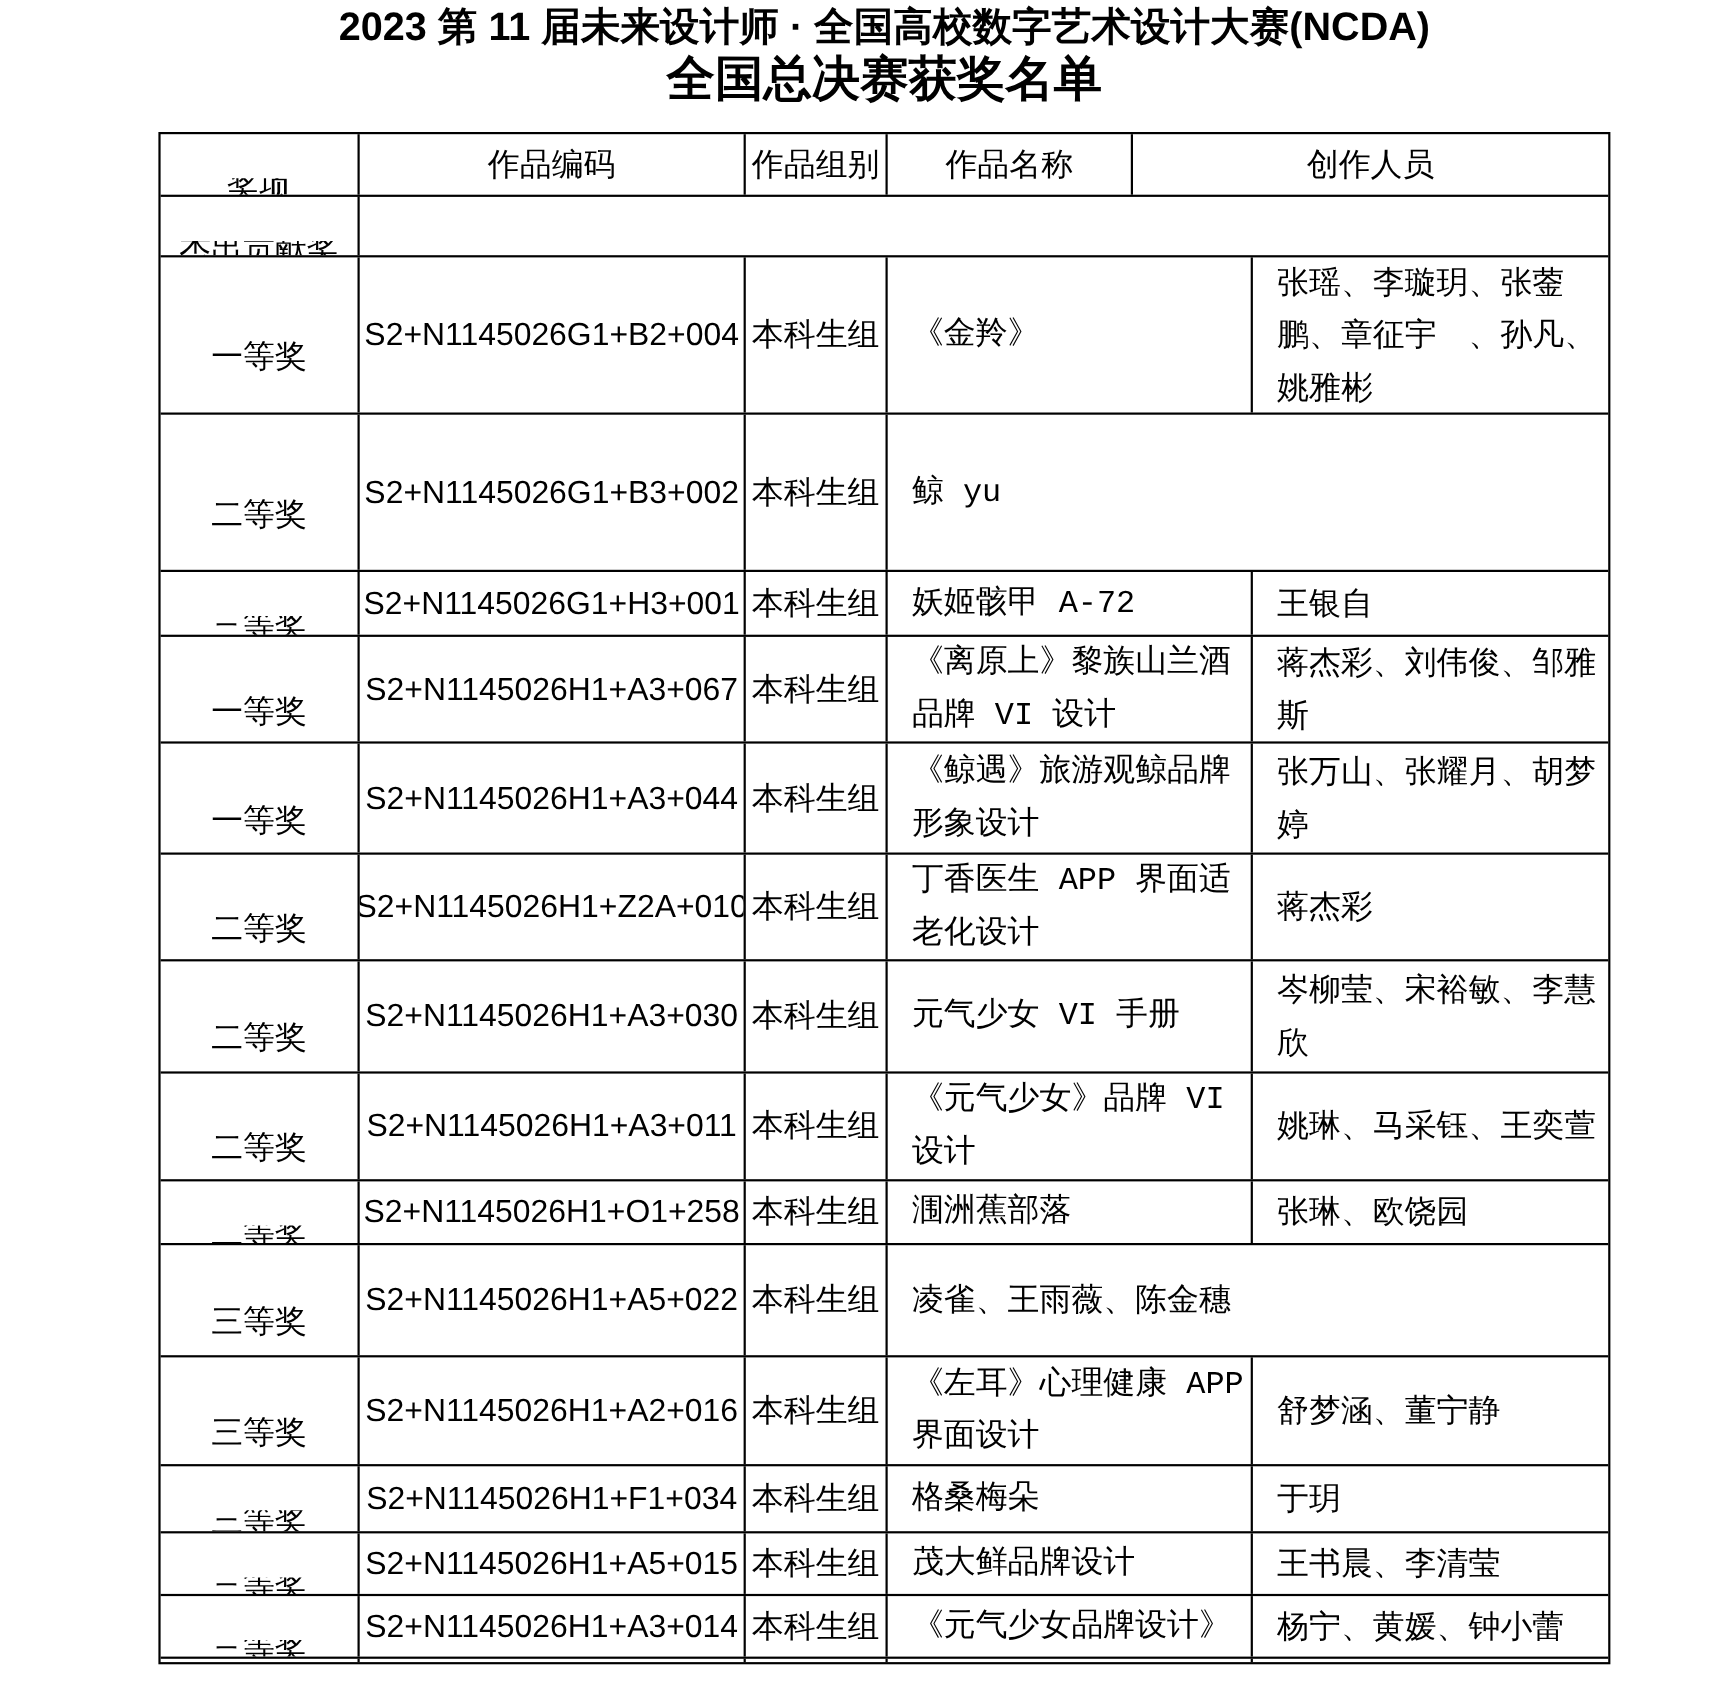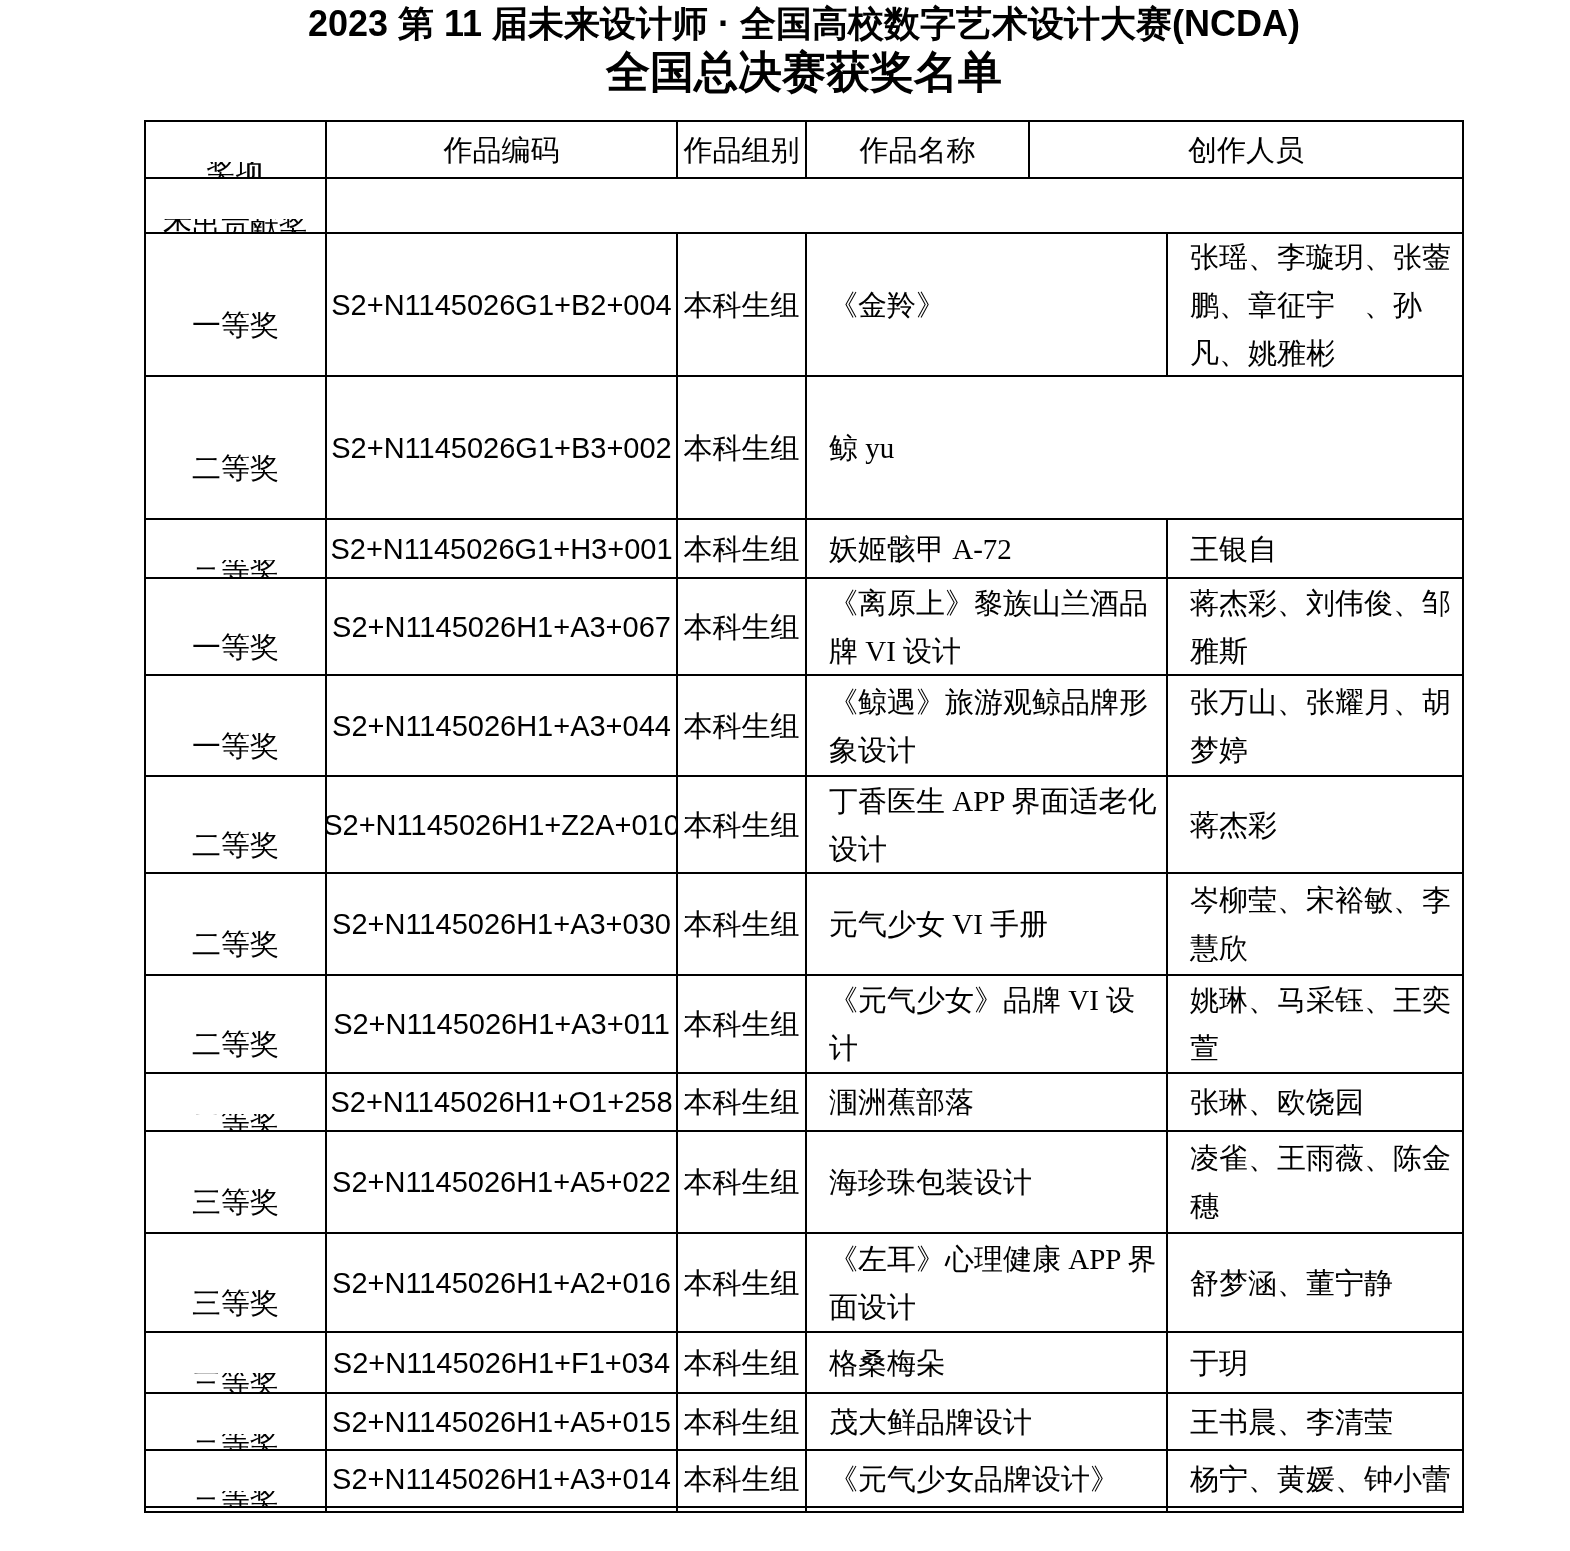--- a/index.html
+++ b/index.html
@@ -46,7 +46,7 @@
   .c1  { width: 179px; }
   .c2  { width: 351px; }
   .c3  { width: 129px; }
-  .c4  { width: 361px; }
+  .c4  { width: 332px; font-family: Liberation Mono, monospace; }
   .c4h { width: 223px; }
   .c5  { flex: 1; }
   .left {

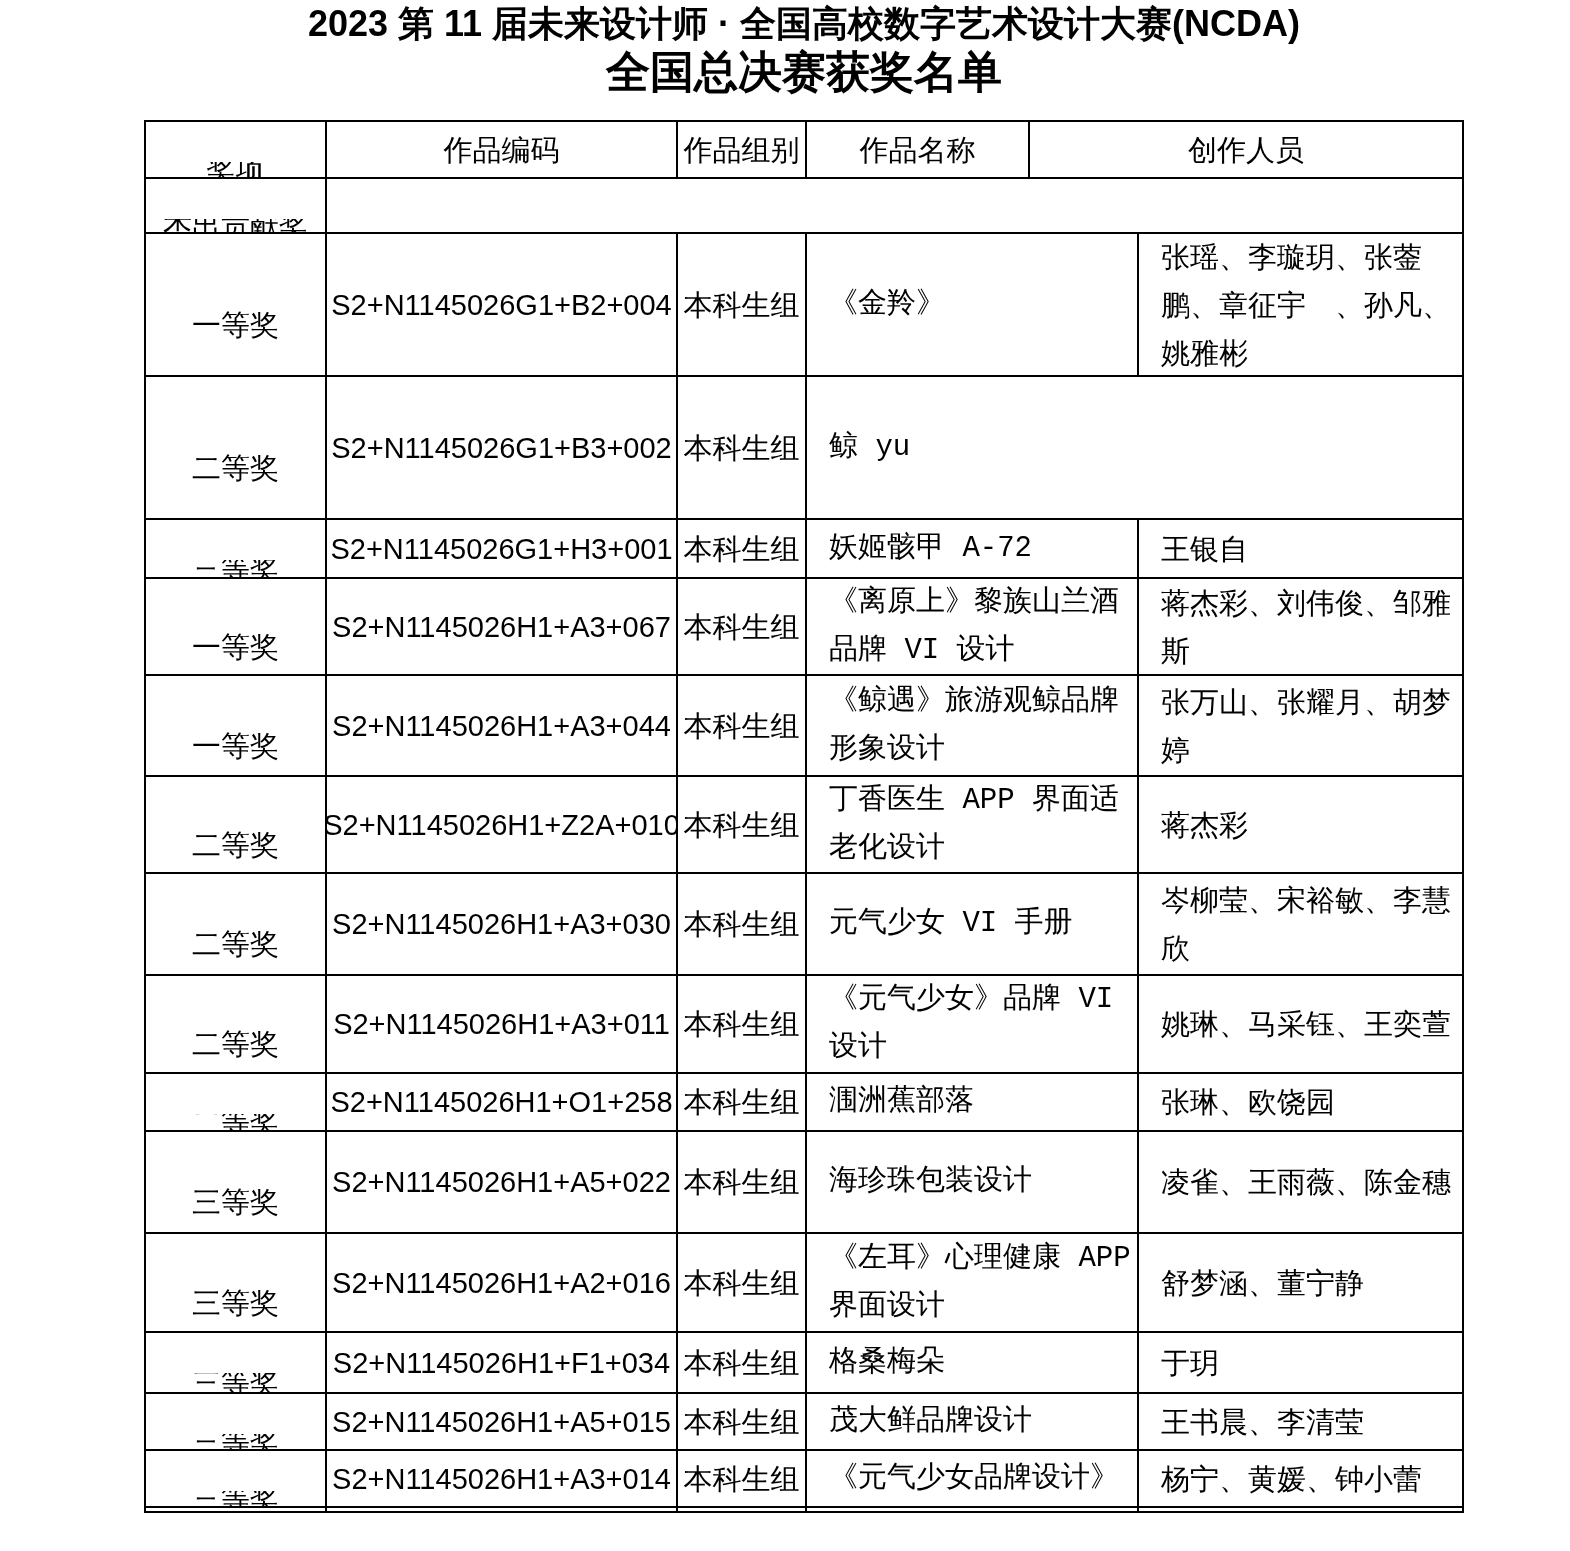--- a/index.html
+++ b/index.html
@@ -157,7 +157,6 @@
       <div class="td first c1">三等奖</div>
       <div class="td c2 code">S2+N1145026H1+A5+022</div>
       <div class="td c3">本科生组</div>
-      <div class="td c4 left">海珍珠包装设计</div>
       <div class="td c5 left">凌雀、王雨薇、陈金穗</div>
     </div>
 

